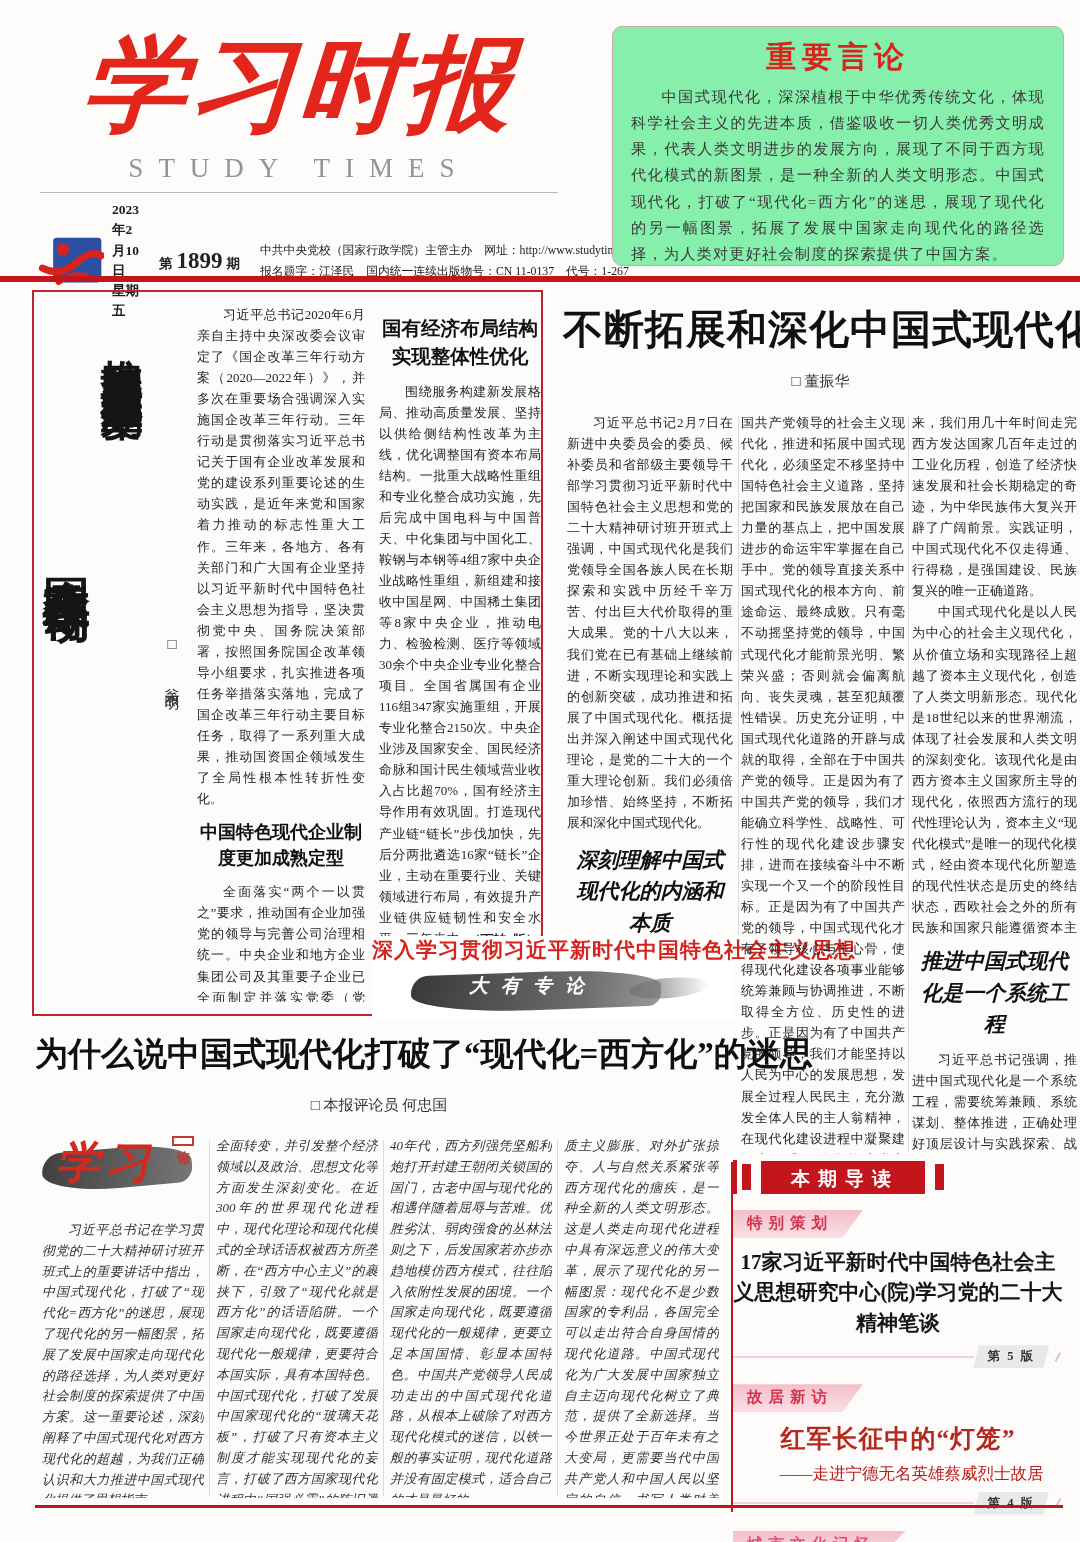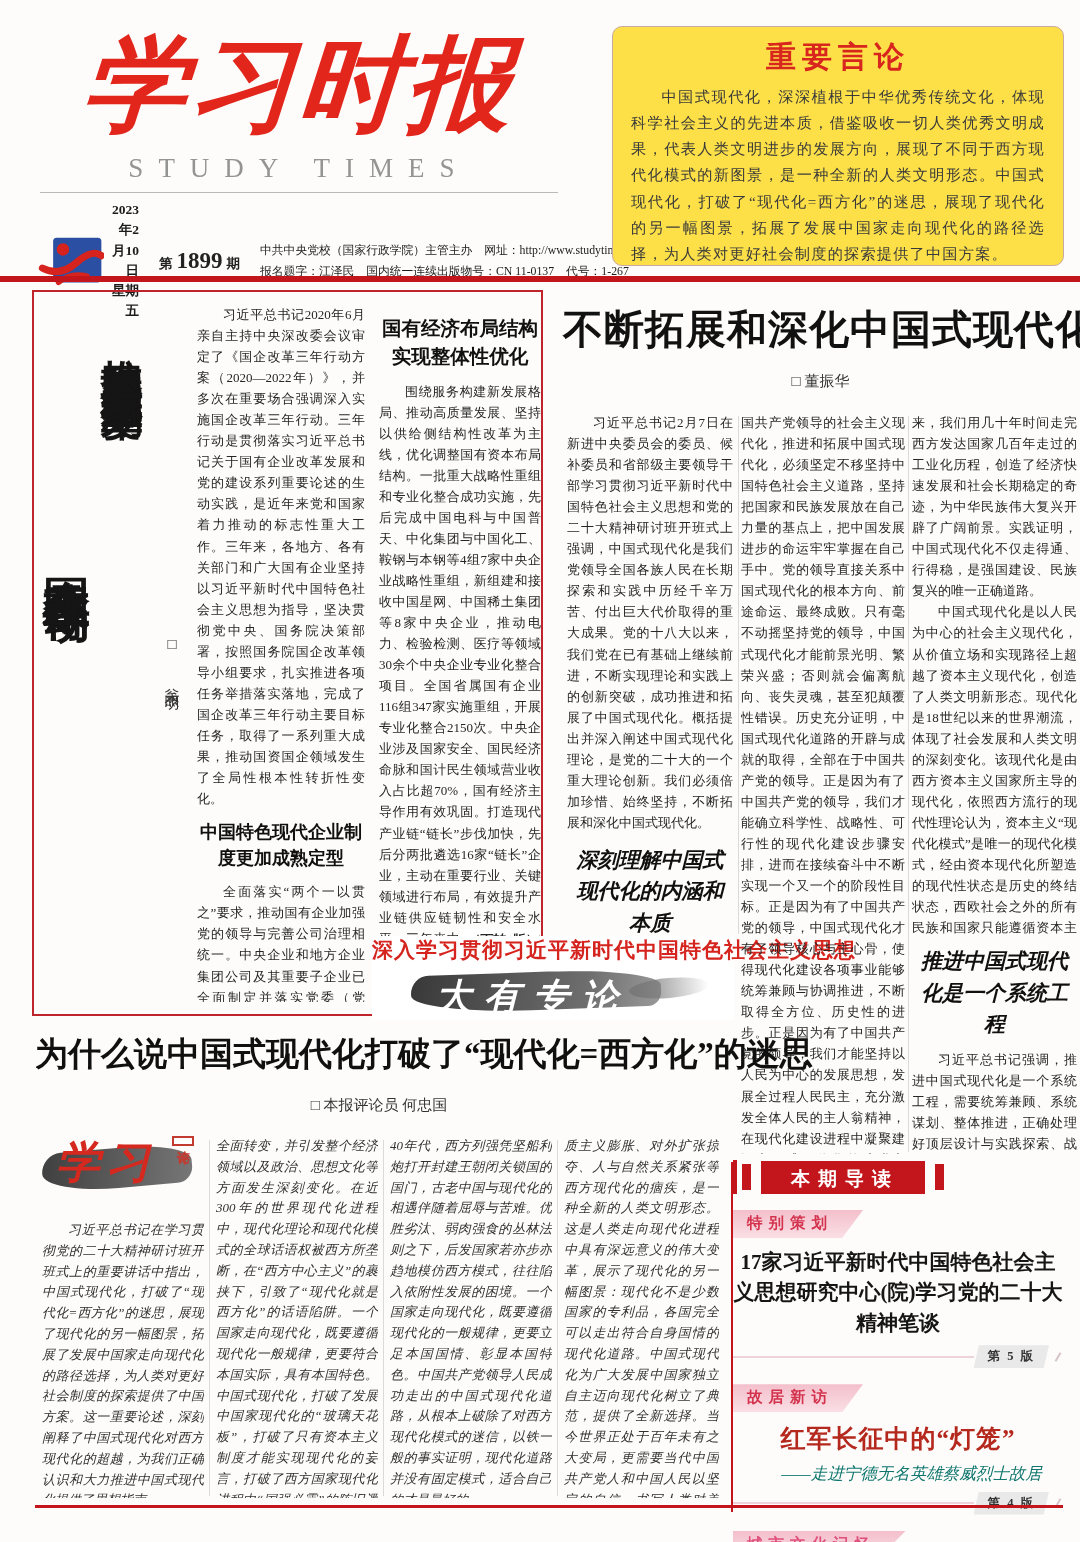--- a/index.html
+++ b/index.html
@@ -22,7 +22,7 @@
   .mast-info{font-size:11.8px;line-height:1.75;color:#1c1c1c;white-space:nowrap;}
 
   .remarks{left:612px;top:26px;width:452px;height:240px;border:1px solid #c9a9a6;border-radius:10px;
-           box-sizing:border-box;padding:10px 18px;background:#fde047;}
+           box-sizing:border-box;padding:10px 18px;background:#86efac;}
   .remarks-title{text-align:center;color:#d8251d;font-size:30px;font-weight:900;letter-spacing:6px;
                  font-family:"Liberation Sans",sans-serif;}
   .remarks-body{margin-top:6px;font-size:15.2px;line-height:1.72;letter-spacing:1.2px;color:#3a3a3a;

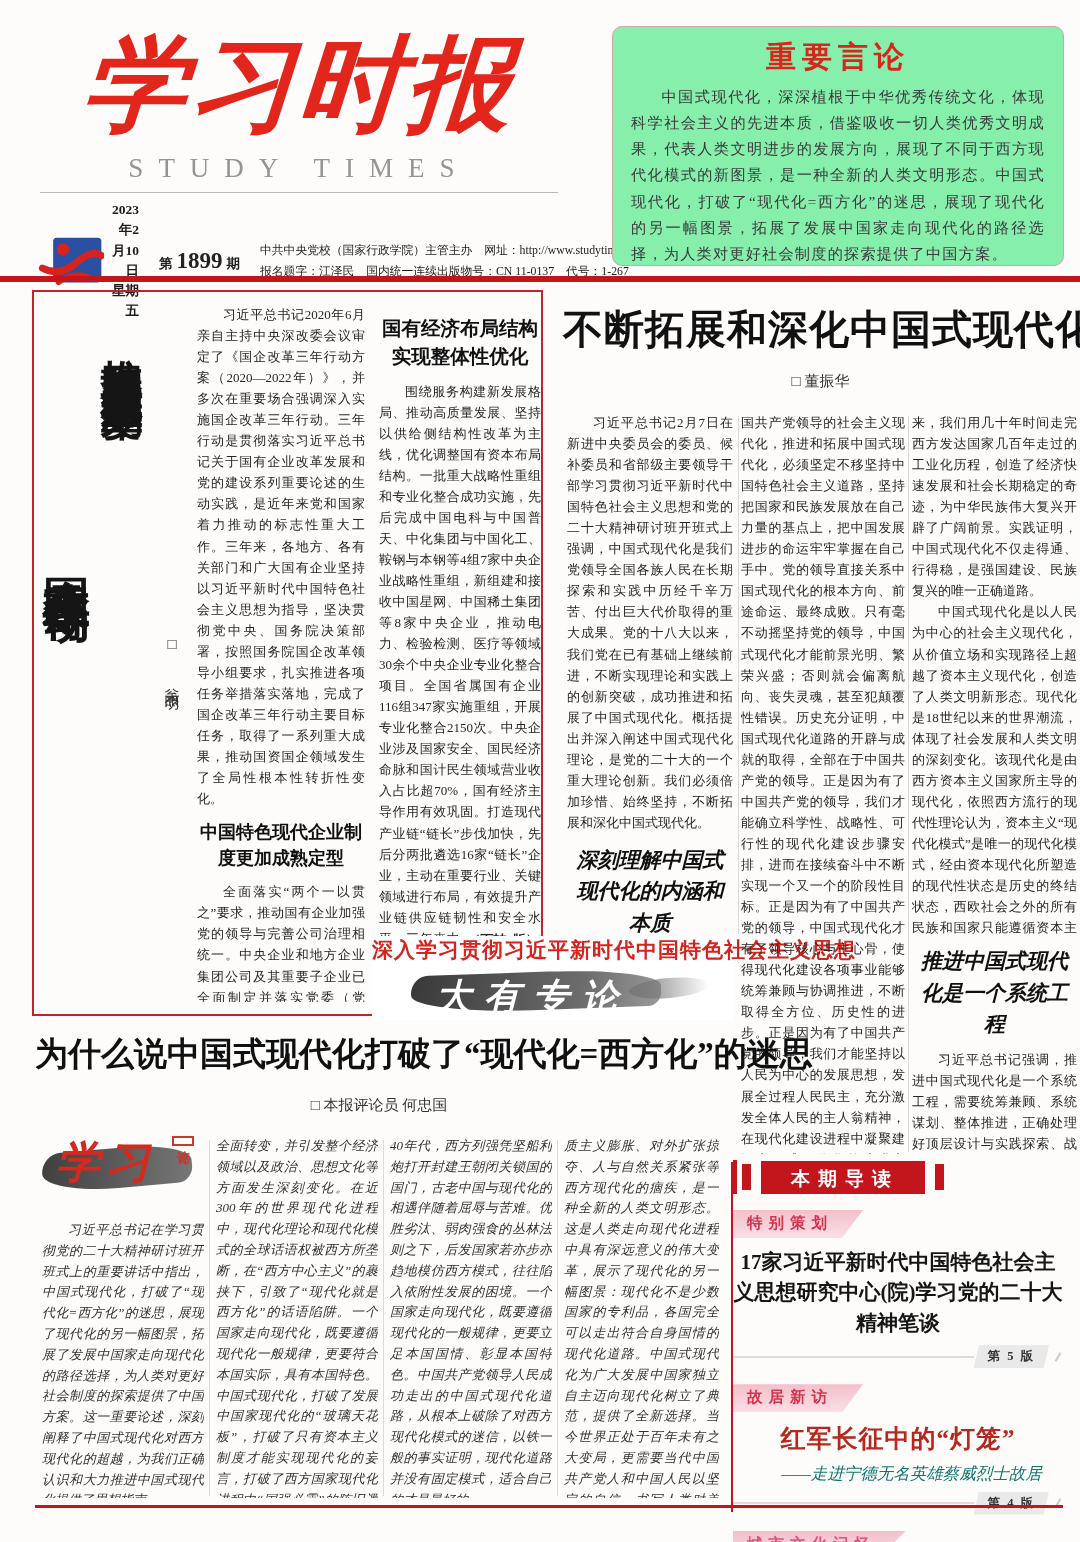--- a/index.html
+++ b/index.html
@@ -15,7 +15,7 @@
   .mast-line{margin:8px 2px 0 2px;border-top:1px solid #b9b9b9;}
   .mast-row{display:flex;align-items:center;margin-top:7px;text-align:left;}
   .mast-logo{width:66px;height:50px;flex:0 0 auto;}
-  .mast-date{margin-left:8px;text-align:right;line-height:1.5;font-size:13.5px;font-weight:bold;color:#1c1c1c;}
+  .mast-date{margin-left:8px;text-align:left;line-height:1.5;font-size:13.5px;font-weight:bold;color:#1c1c1c;}
   .vdiv{width:1px;height:38px;background:#9a9a9a;margin:0 10px;}
   .mast-issue{display:flex;align-items:baseline;font-size:13.5px;font-weight:bold;white-space:nowrap;}
   .issue-no{font-size:23px;margin:0 4px;font-weight:bold;}

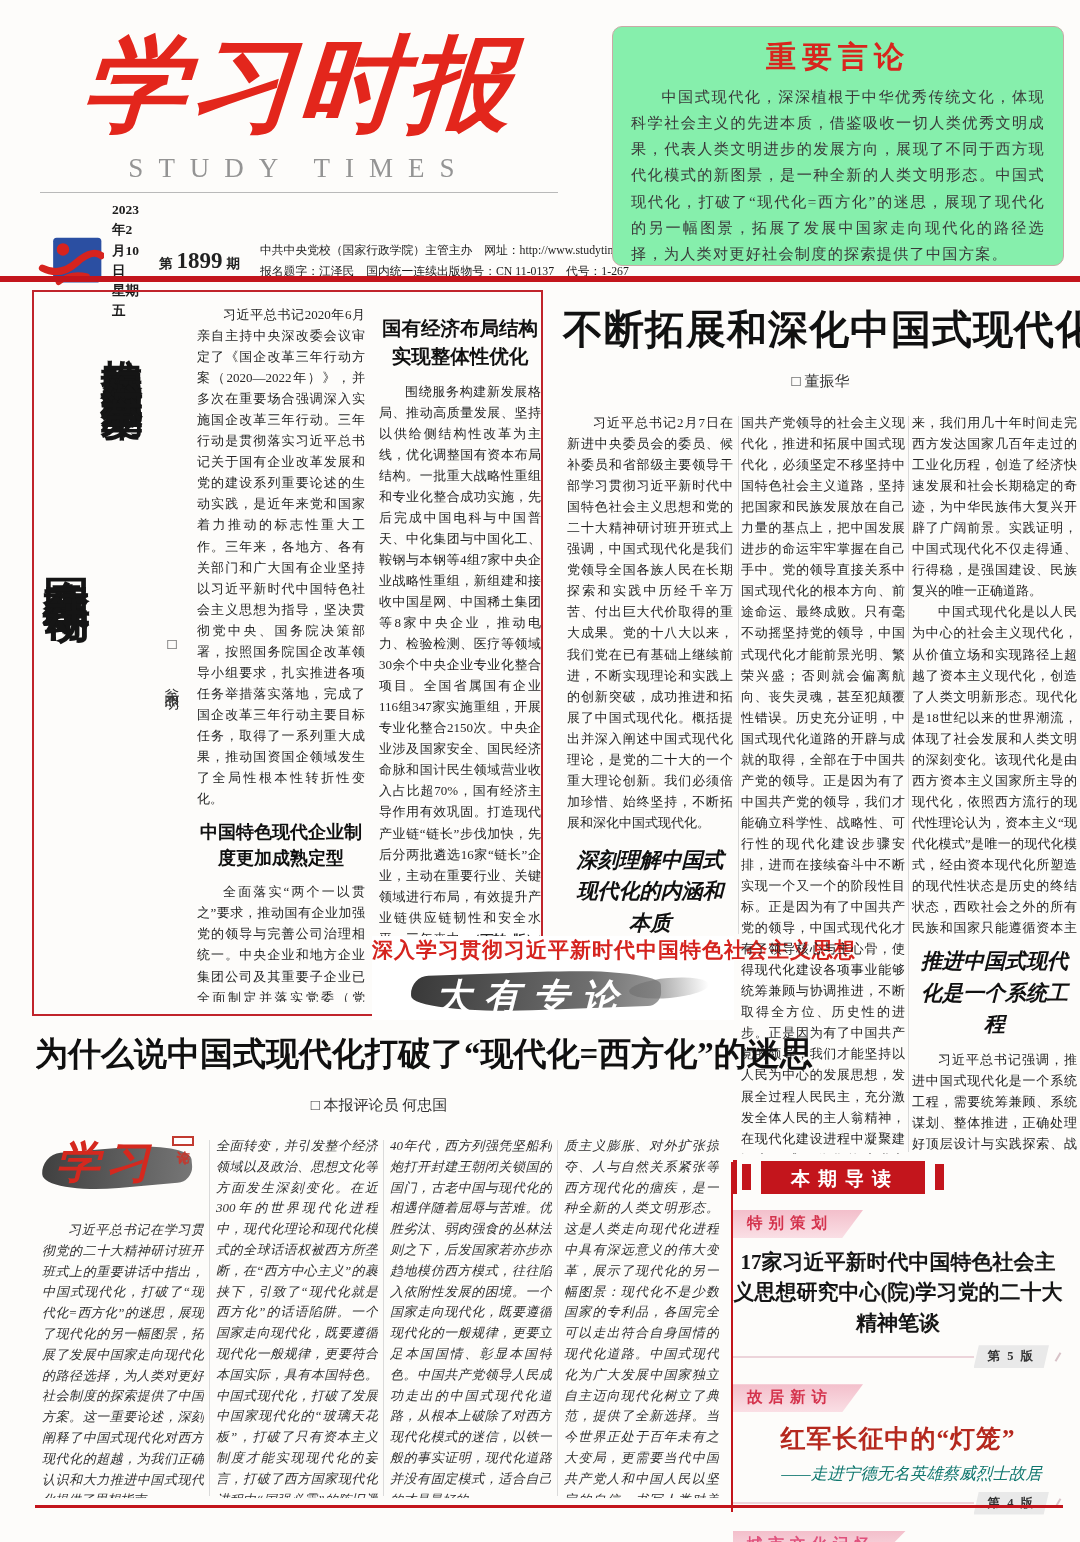--- a/index.html
+++ b/index.html
@@ -56,7 +56,7 @@
             border-radius:18px 45% 14px 48%;transform:rotate(-2deg);}
   .ink-tail{position:absolute;right:0;top:10px;width:80px;height:20px;background:linear-gradient(90deg,#787878,rgba(150,150,150,0));
             border-radius:50%;transform:rotate(-5deg);}
-  .ink-text{position:absolute;left:0;right:40px;top:5px;color:#fff;font-size:36px;font-weight:bold;font-style:italic;
+  .ink-text{position:absolute;left:0;right:40px;top:5px;color:#fff;font-size:19px;font-weight:bold;font-style:italic;
             letter-spacing:13px;text-align:center;}
 
   

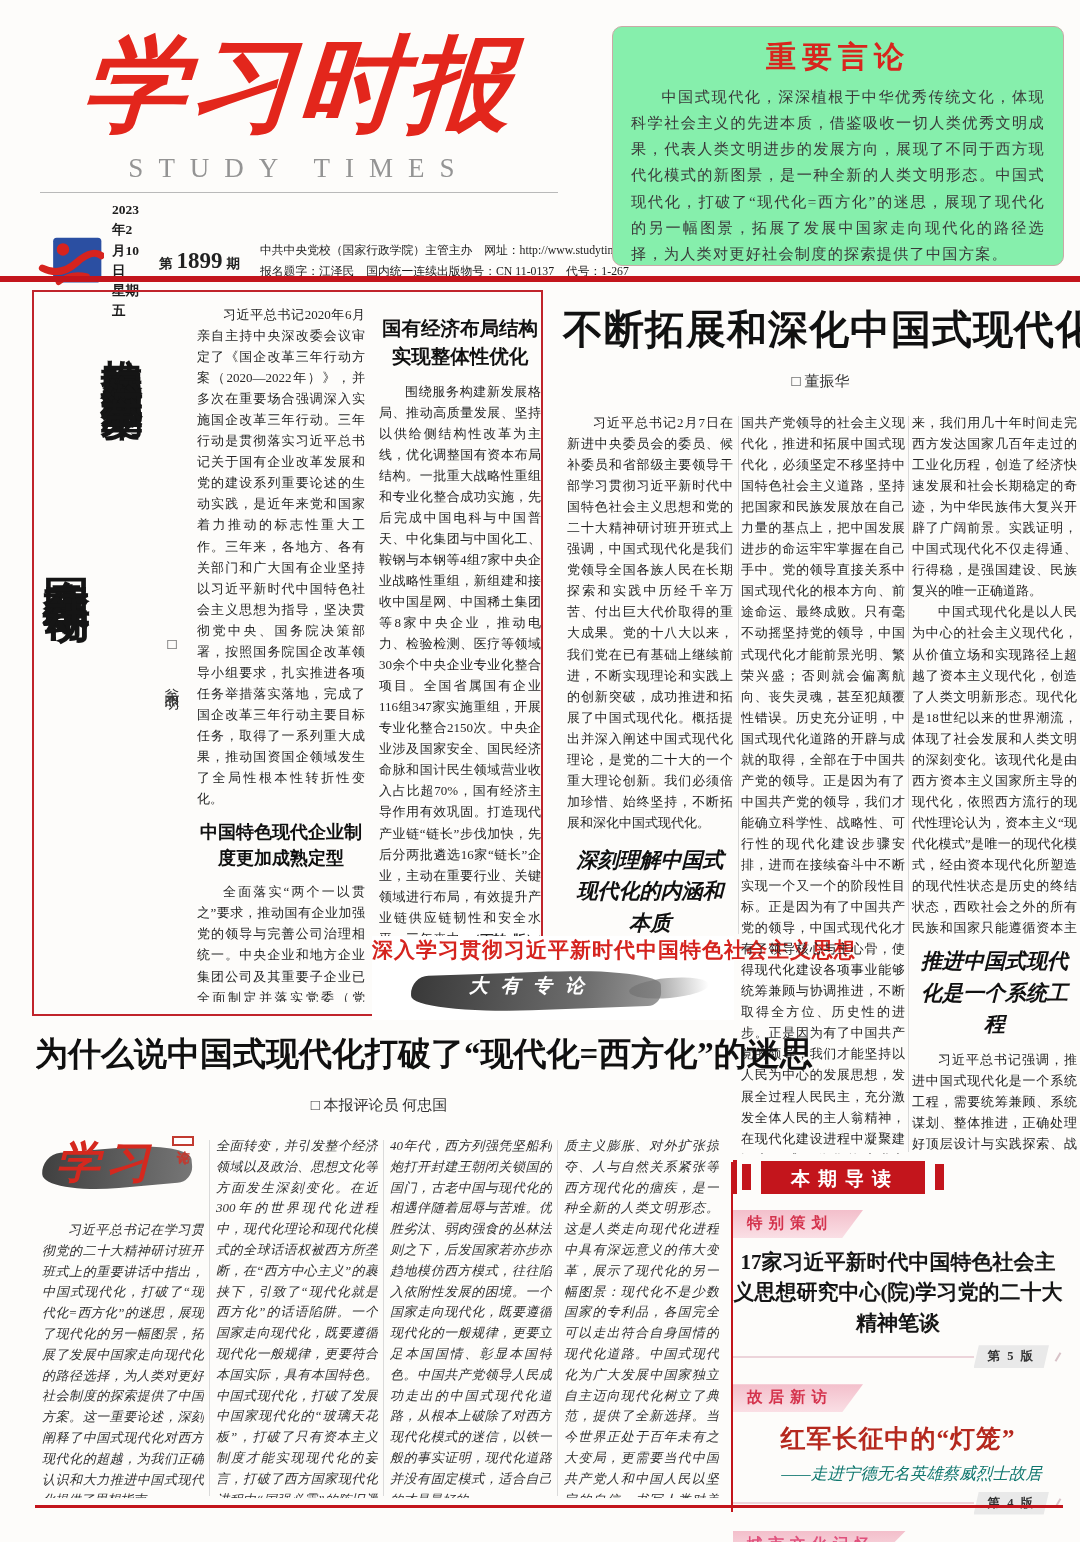--- a/index.html
+++ b/index.html
@@ -94,7 +94,7 @@
   .dg-label.pinker{color:#e0507c;}
   .dg-title{margin-top:9px;text-align:center;font-size:21px;font-weight:900;line-height:1.45;color:#151515;}
   .dg-title.red{color:#b5281e;font-size:25px;letter-spacing:1px;}
-  .dg-subtitle{margin-top:5px;text-align:center;font-size:16.5px;color:#0f766e;font-style:italic;padding-left:27px;}
+  .dg-subtitle{margin-top:5px;text-align:center;font-size:16.5px;color:#b91c1c;padding-left:27px;}
   .dg-pagerow{display:flex;align-items:center;margin-top:7px;}
   .dg-hair{flex:1;height:2px;background:#ecd4da;}
   .dg-tag{background:#e9e9e9;clip-path:polygon(7% 0,100% 0,93% 100%,0 100%);font-size:12.5px;font-weight:bold;

